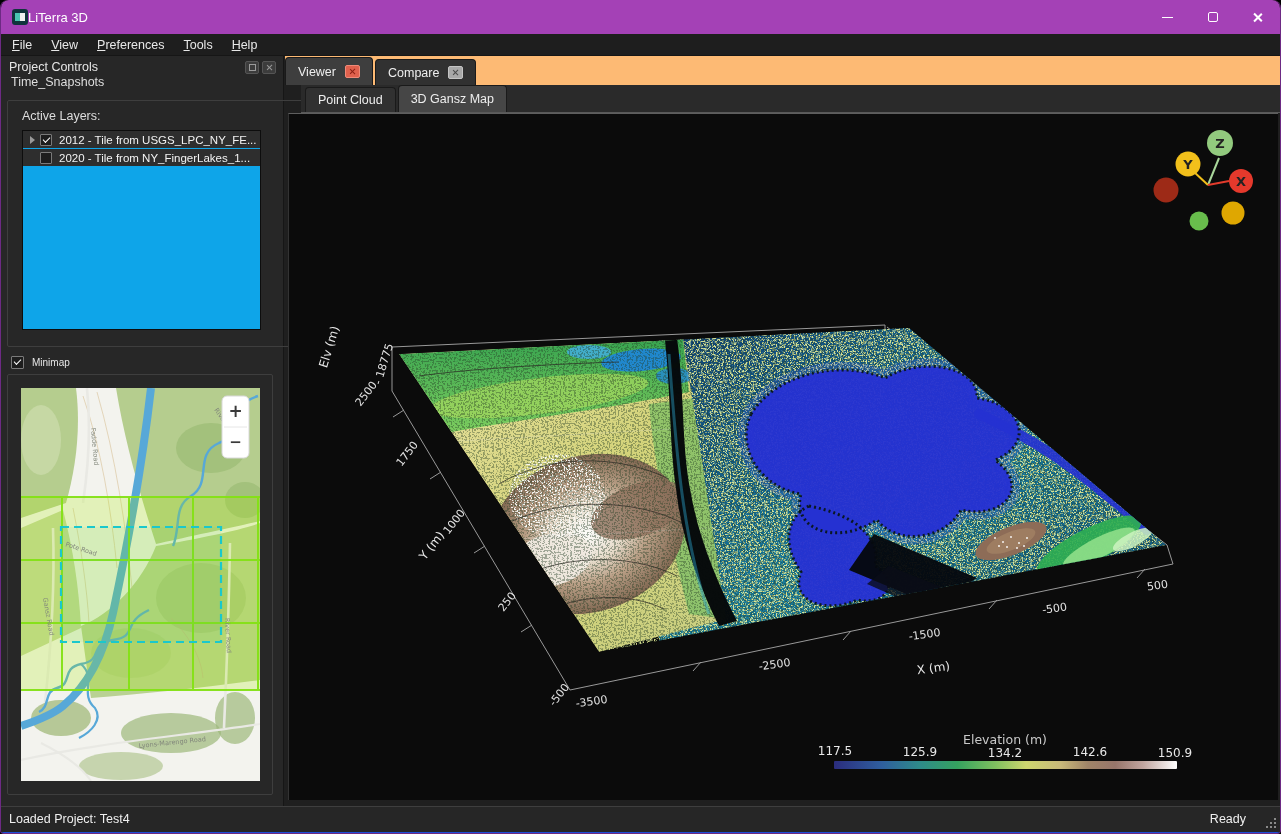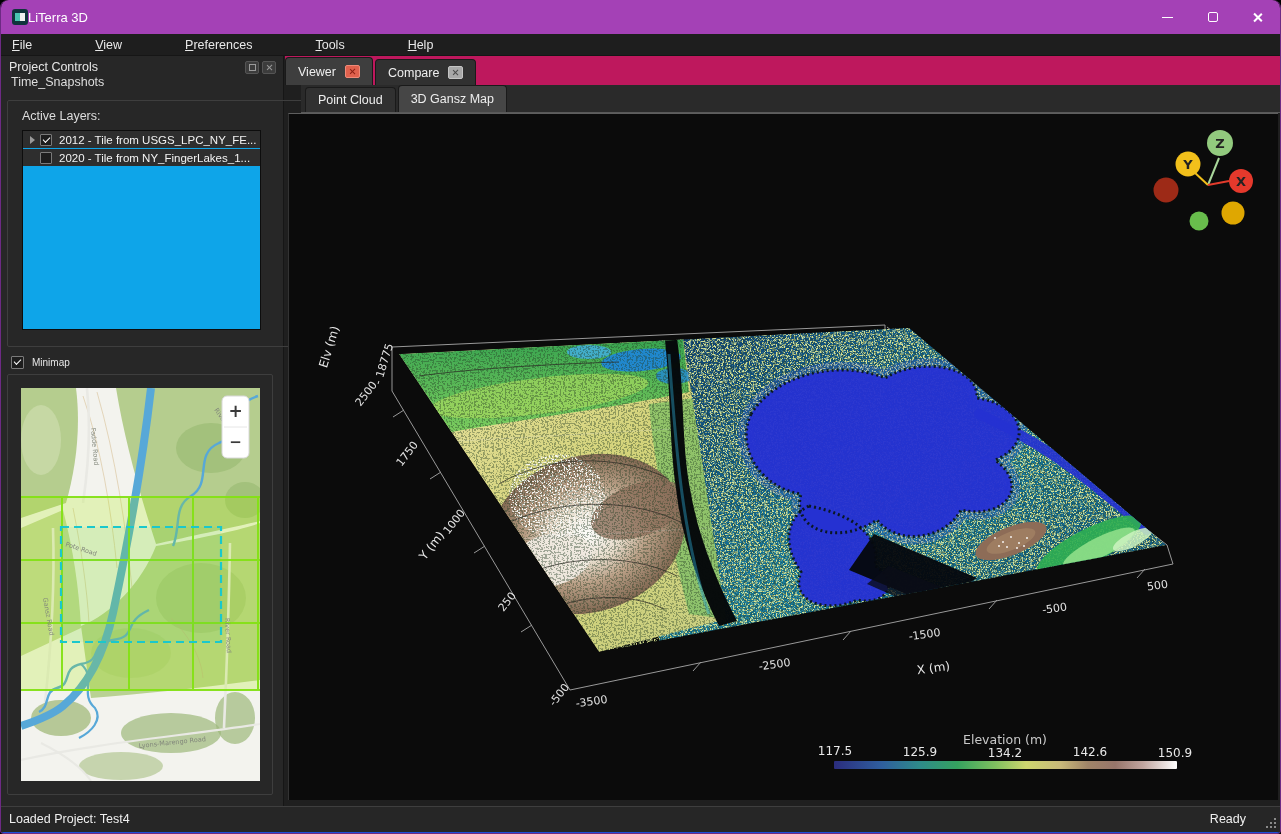--- a/index.html
+++ b/index.html
@@ -21,7 +21,7 @@
   .xicon::before,.xicon::after{content:"";position:absolute;left:5px;top:0;width:1.5px;height:11px;background:currentColor;}
   .xicon::before{transform:rotate(45deg);}.xicon::after{transform:rotate(-45deg);}
   
-  .menubar{position:absolute;left:0;top:34px;width:100%;height:22px;background:#1e1e1e;display:flex;align-items:center;border-bottom:1px solid #161616;gap:44px;}
+  .menubar{position:absolute;left:0;top:34px;width:100%;height:22px;background:#1e1e1e;display:flex;align-items:center;border-bottom:1px solid #161616;}
   .menu-item{color:#e8e8e8;font-size:12.5px;padding:2px 8px;margin-left:3px;cursor:default;}
   
   .left-panel{position:absolute;left:0;top:56px;width:283px;height:750px;background:#272727;border-right:1px solid #161616;}

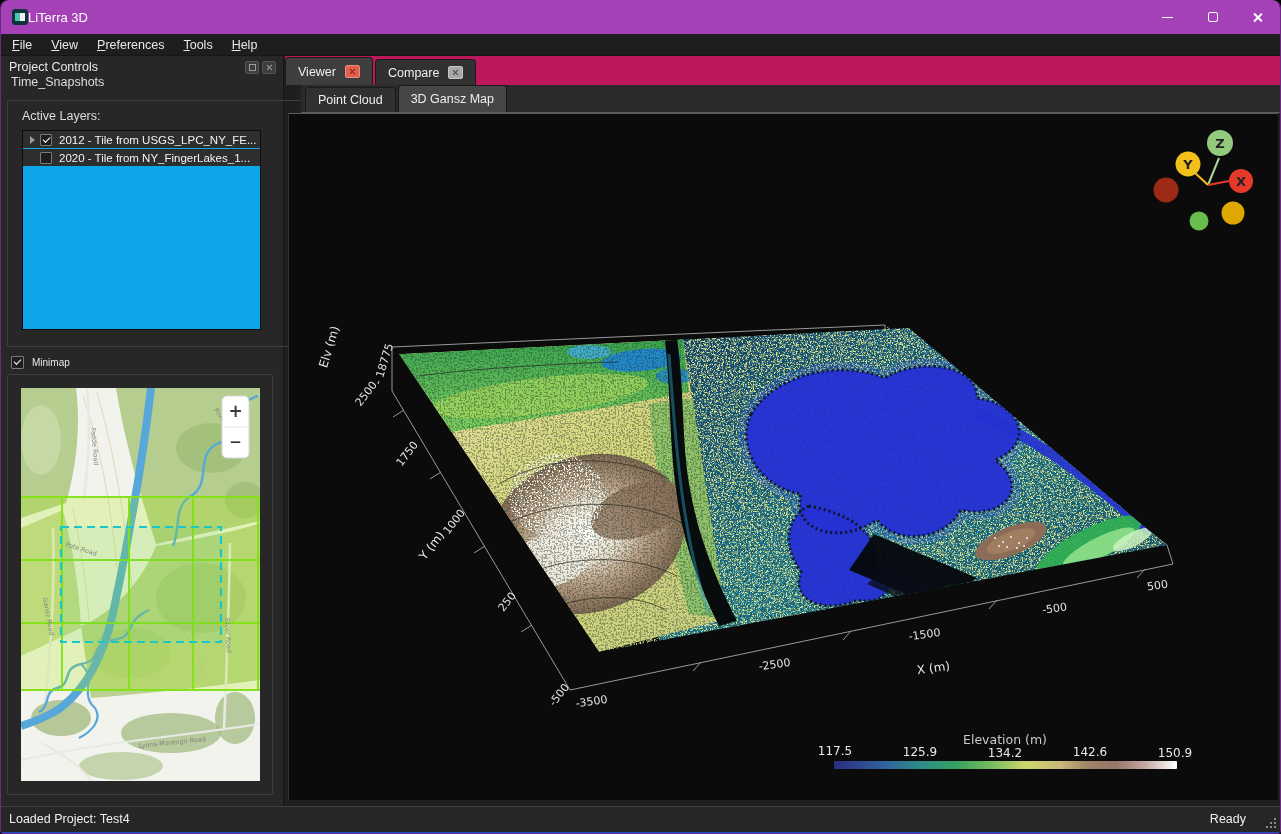--- a/index.html
+++ b/index.html
@@ -45,7 +45,7 @@
   .minimap-box{left:6px;top:318px;width:266px;height:421px;}
   .minimap{position:absolute;left:13px;top:13px;width:239px;height:393px;background:#f3f3ee;overflow:hidden;}
   
-  .tabrow1{position:absolute;left:284px;top:56px;right:0;height:29px;background:#be185d;display:flex;align-items:flex-end;}
+  .tabrow1{position:absolute;left:284px;top:56px;right:0;height:29px;background:#fdba74;display:flex;align-items:flex-end;}
   .tabrow2{position:absolute;left:300px;top:85px;right:0;height:28px;background:#2a2a2a;display:flex;align-items:flex-end;padding-left:4px;border-bottom:1px solid #595959;}
   .tab{height:26px;display:flex;align-items:center;padding:0 12px;color:#eeeeee;font-size:12.5px;
     background:#313131;border:1px solid #1a1a1a;border-bottom:none;border-radius:4px 4px 0 0;margin-right:2px;white-space:nowrap;}

